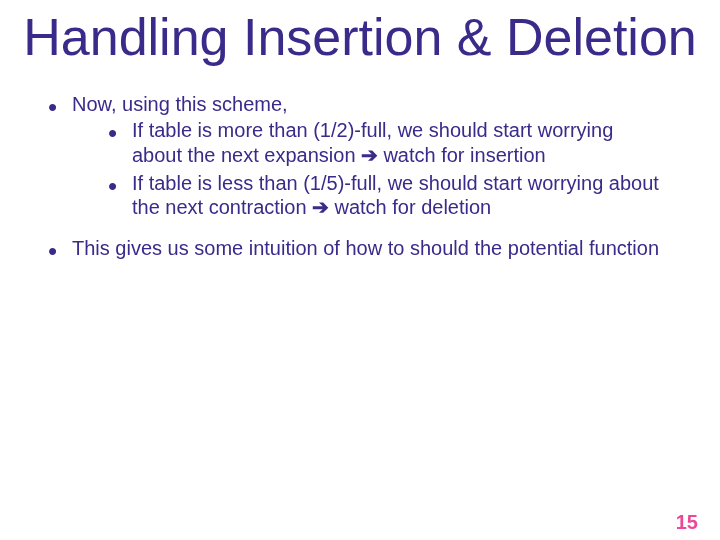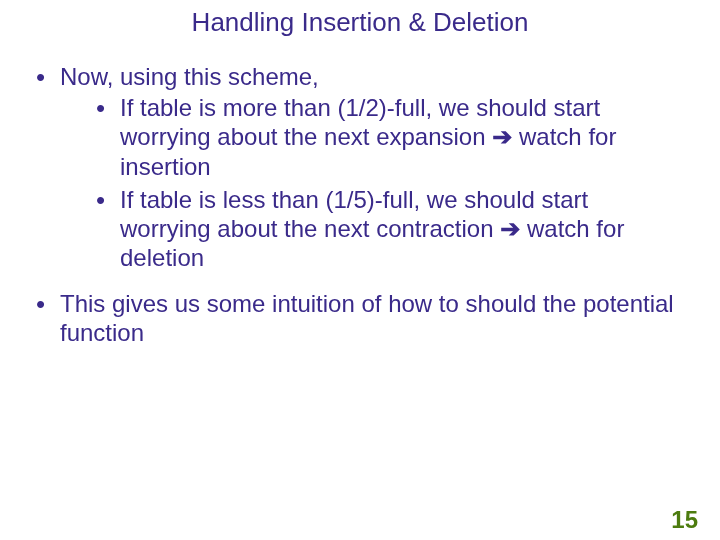--- a/index.html
+++ b/index.html
@@ -19,7 +19,7 @@
     box-sizing: border-box;
   }
   .title {
-    font-size: 26px;
+    font-size: 52px;
     text-align: center;
     margin-top: 8px;
     margin-bottom: 24px;

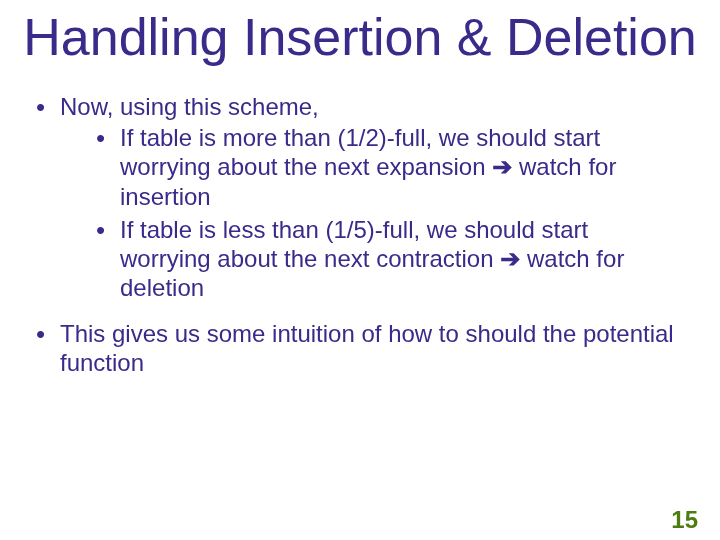--- a/index.html
+++ b/index.html
@@ -27,9 +27,9 @@
     font-weight: 400;
   }
   .body {
-    font-size: 24px;
+    font-size: 20px;
     line-height: 1.22;
-    padding-left: 36px;
+    padding-left: 48px;
     padding-right: 36px;
   }
   ul.outer {

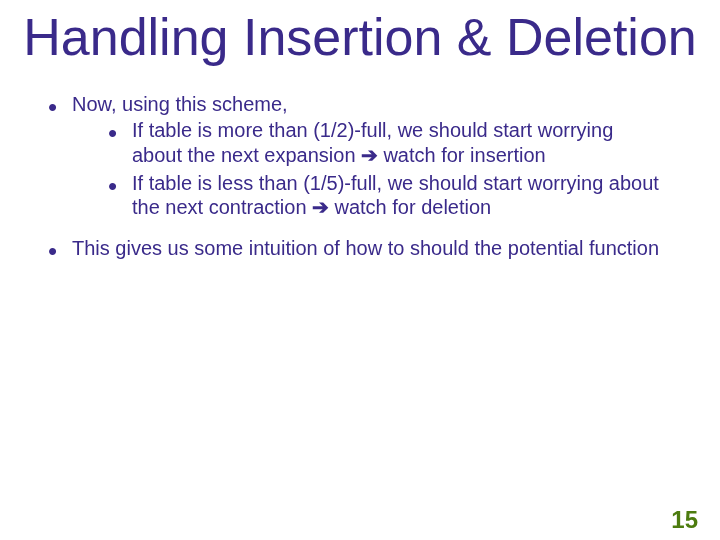--- a/index.html
+++ b/index.html
@@ -75,9 +75,9 @@
     right: 22px;
     bottom: 14px;
     font-family: Arial, Helvetica, sans-serif;
-    font-size: 24px;
+    font-size: 20px;
     font-weight: bold;
-    color: #4d7c0f;
+    color: #ec4899;
   }
 </style>
 </head>

